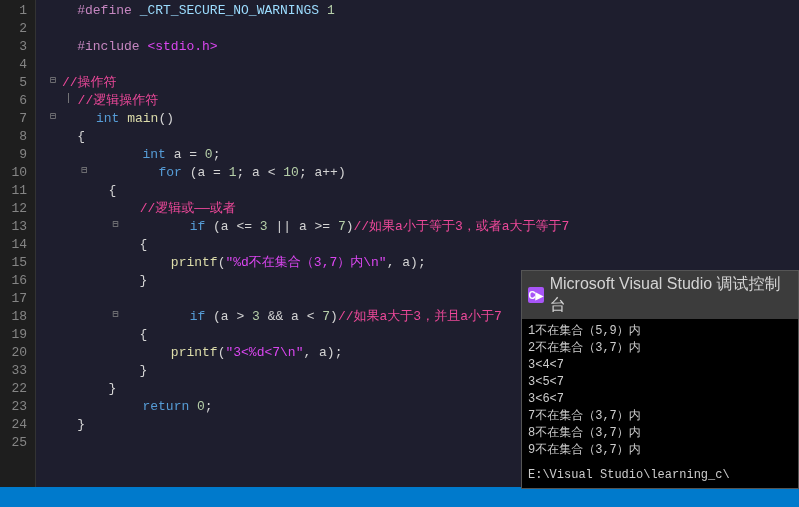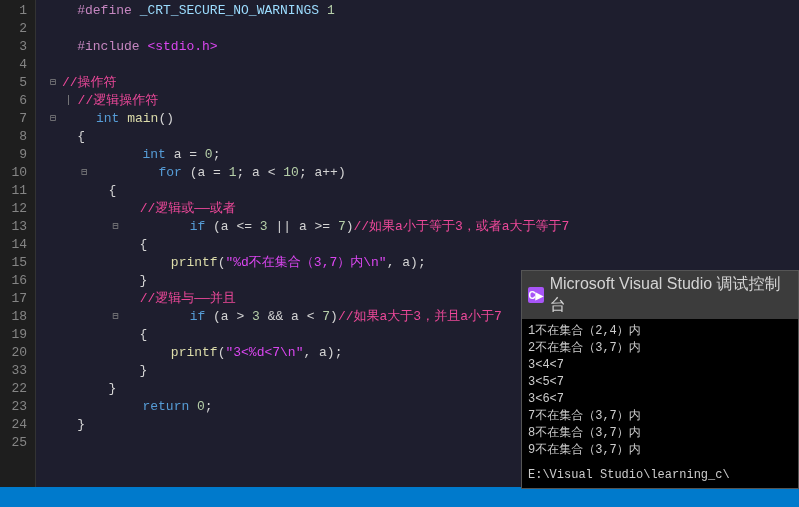--- a/index.html
+++ b/index.html
@@ -45,7 +45,6 @@
       line-height: 18px;
       white-space: pre;
       display: flex;
-      align-items: center;
     }
     .fold-icon {
       display: inline-block;

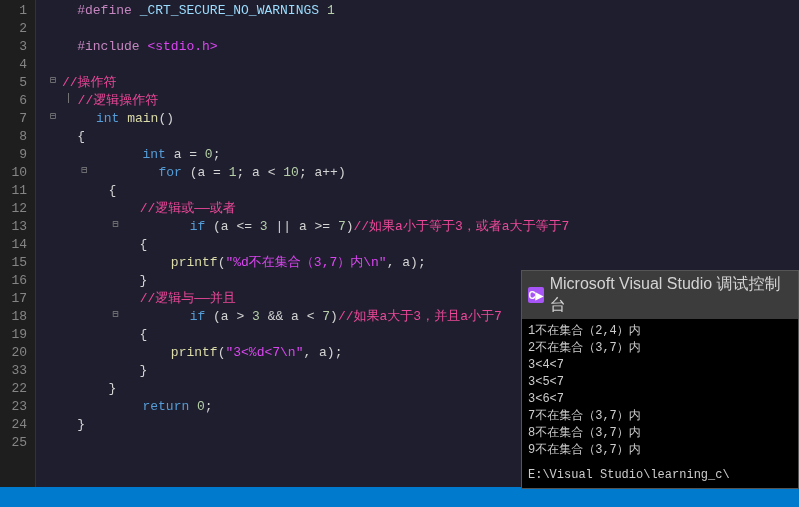--- a/index.html
+++ b/index.html
@@ -237,7 +237,7 @@
     </div>
 
     <div class="code-line">
-      <span class="plain">            </span><span class="comment">//逻辑与——并且</span>
+      <span class="plain">            </span>
     </div>
 
     <div class="code-line">

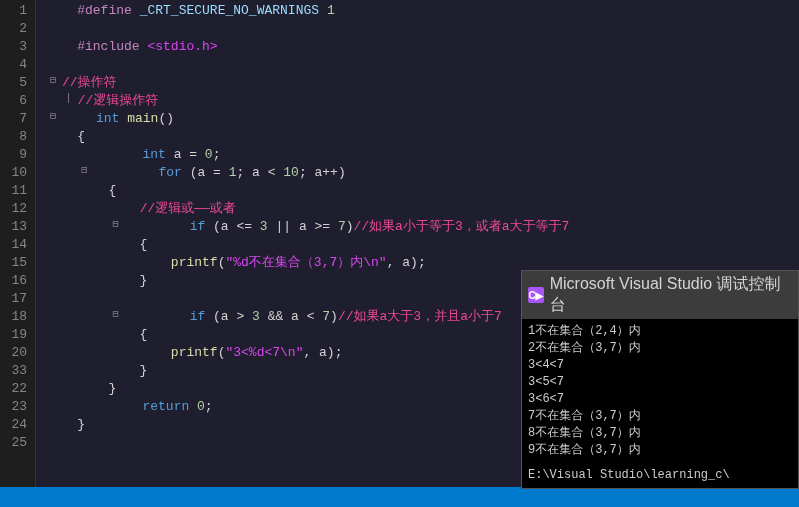--- a/index.html
+++ b/index.html
@@ -278,7 +278,7 @@
       <span class="console-title">Microsoft Visual Studio 调试控制台</span>
     </div>
     <div class="console-body">
-      <div>1不在集合（2,4）内</div>
+      <div>1不在集合（5,9）内</div>
       <div>2不在集合（3,7）内</div>
       <div>3&lt;4&lt;7</div>
       <div>3&lt;5&lt;7</div>

